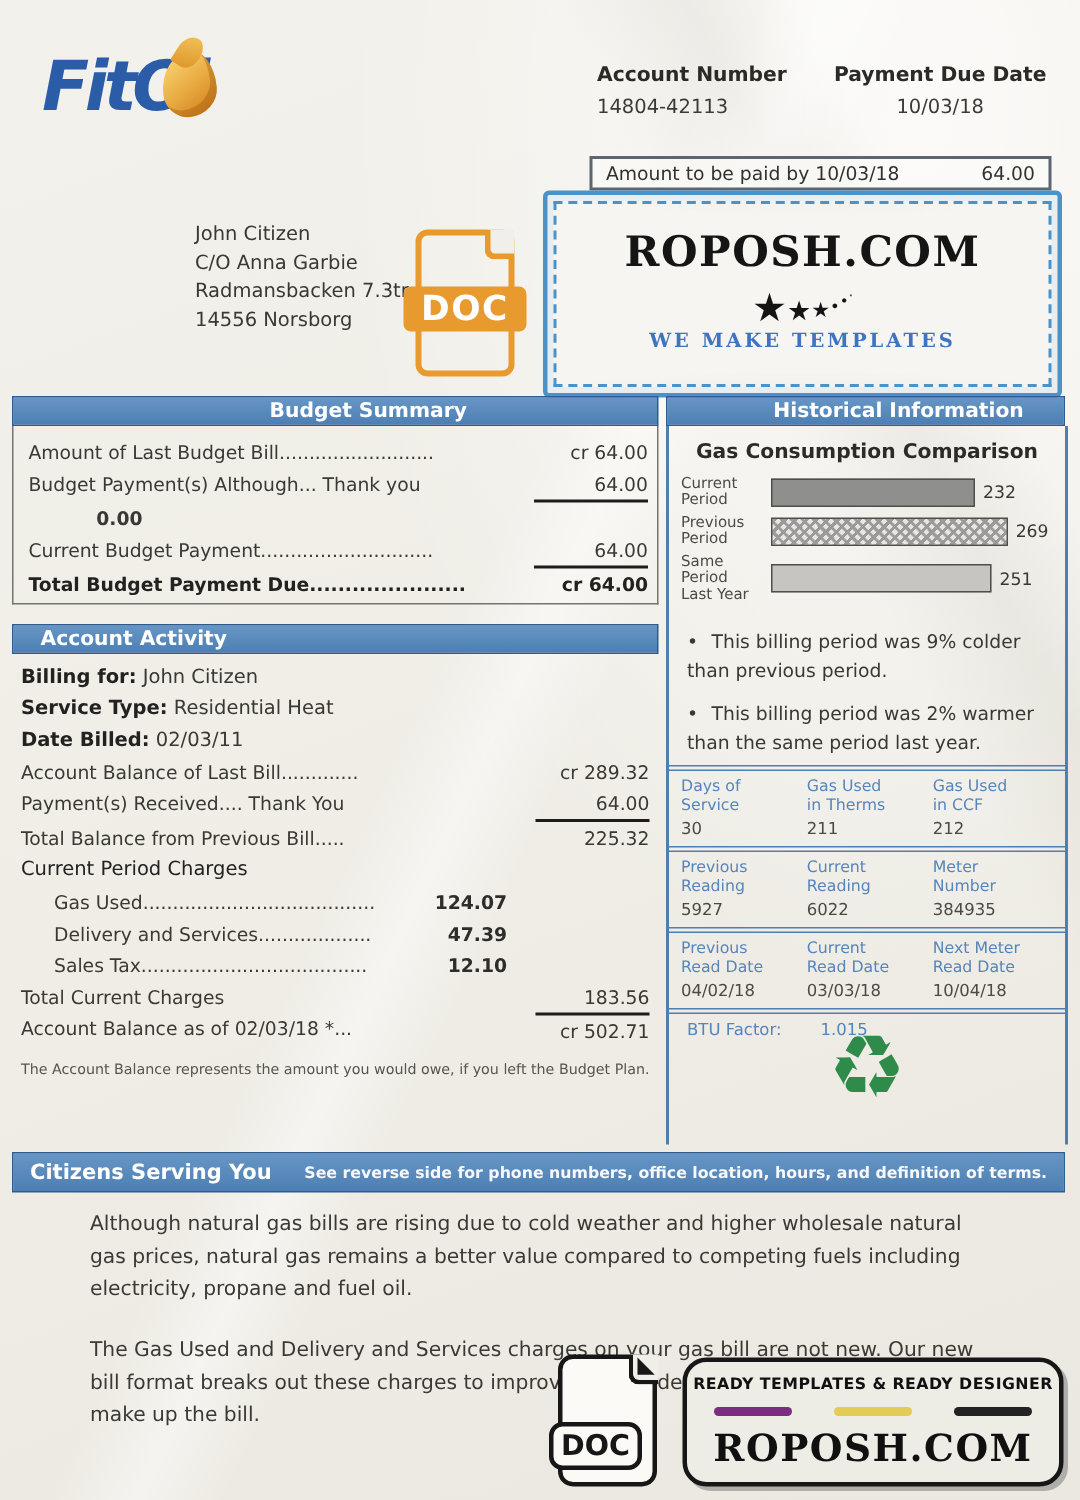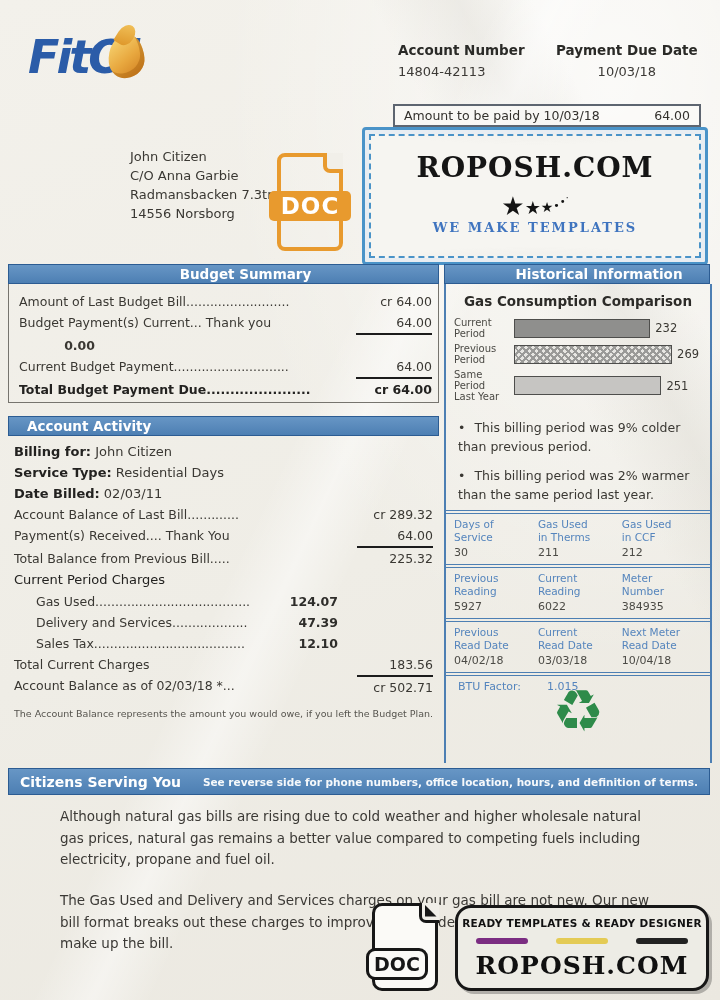--- a/index.html
+++ b/index.html
@@ -230,7 +230,7 @@
       </div>
 
       <div class="bs-row u">
-        <span class="lbl">Budget Payment(s) Current... Thank you</span>
+        <span class="lbl">Budget Payment(s) Although... Thank you</span>
         <span class="val">64.00</span>
       </div>
 

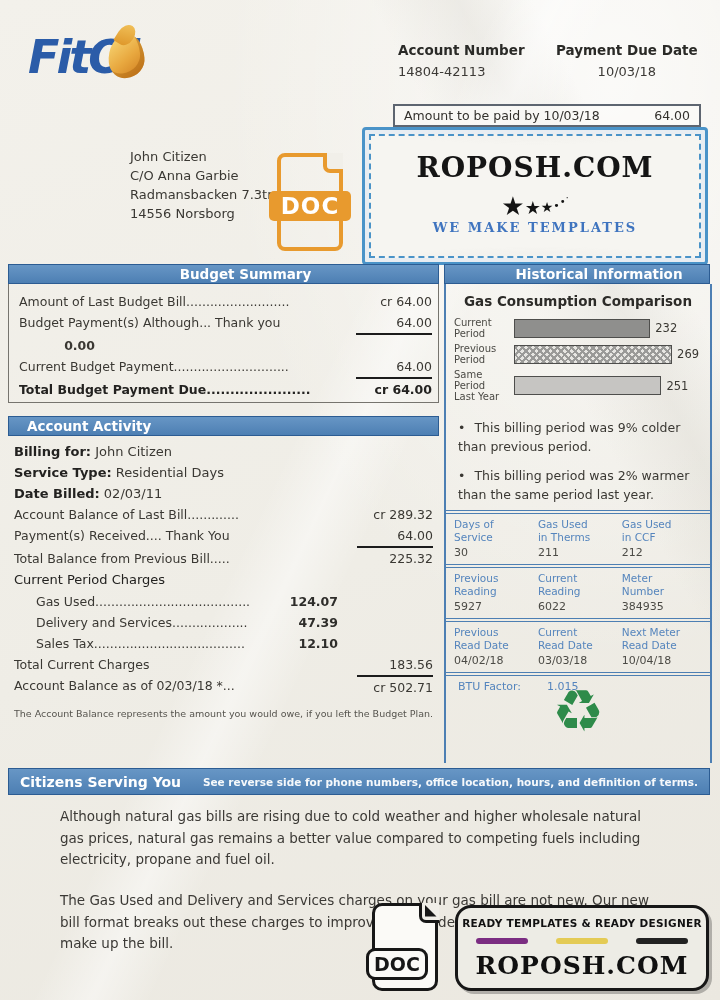--- a/index.html
+++ b/index.html
@@ -368,7 +368,7 @@
         </div>
 
         <div class="aa-info">
-          <span class="plbl">Service Type:</span><span> Residential Days</span>
+          <span class="plbl">Service Type:</span><span> Residential Heat</span>
         </div>
 
         <div class="aa-info">

